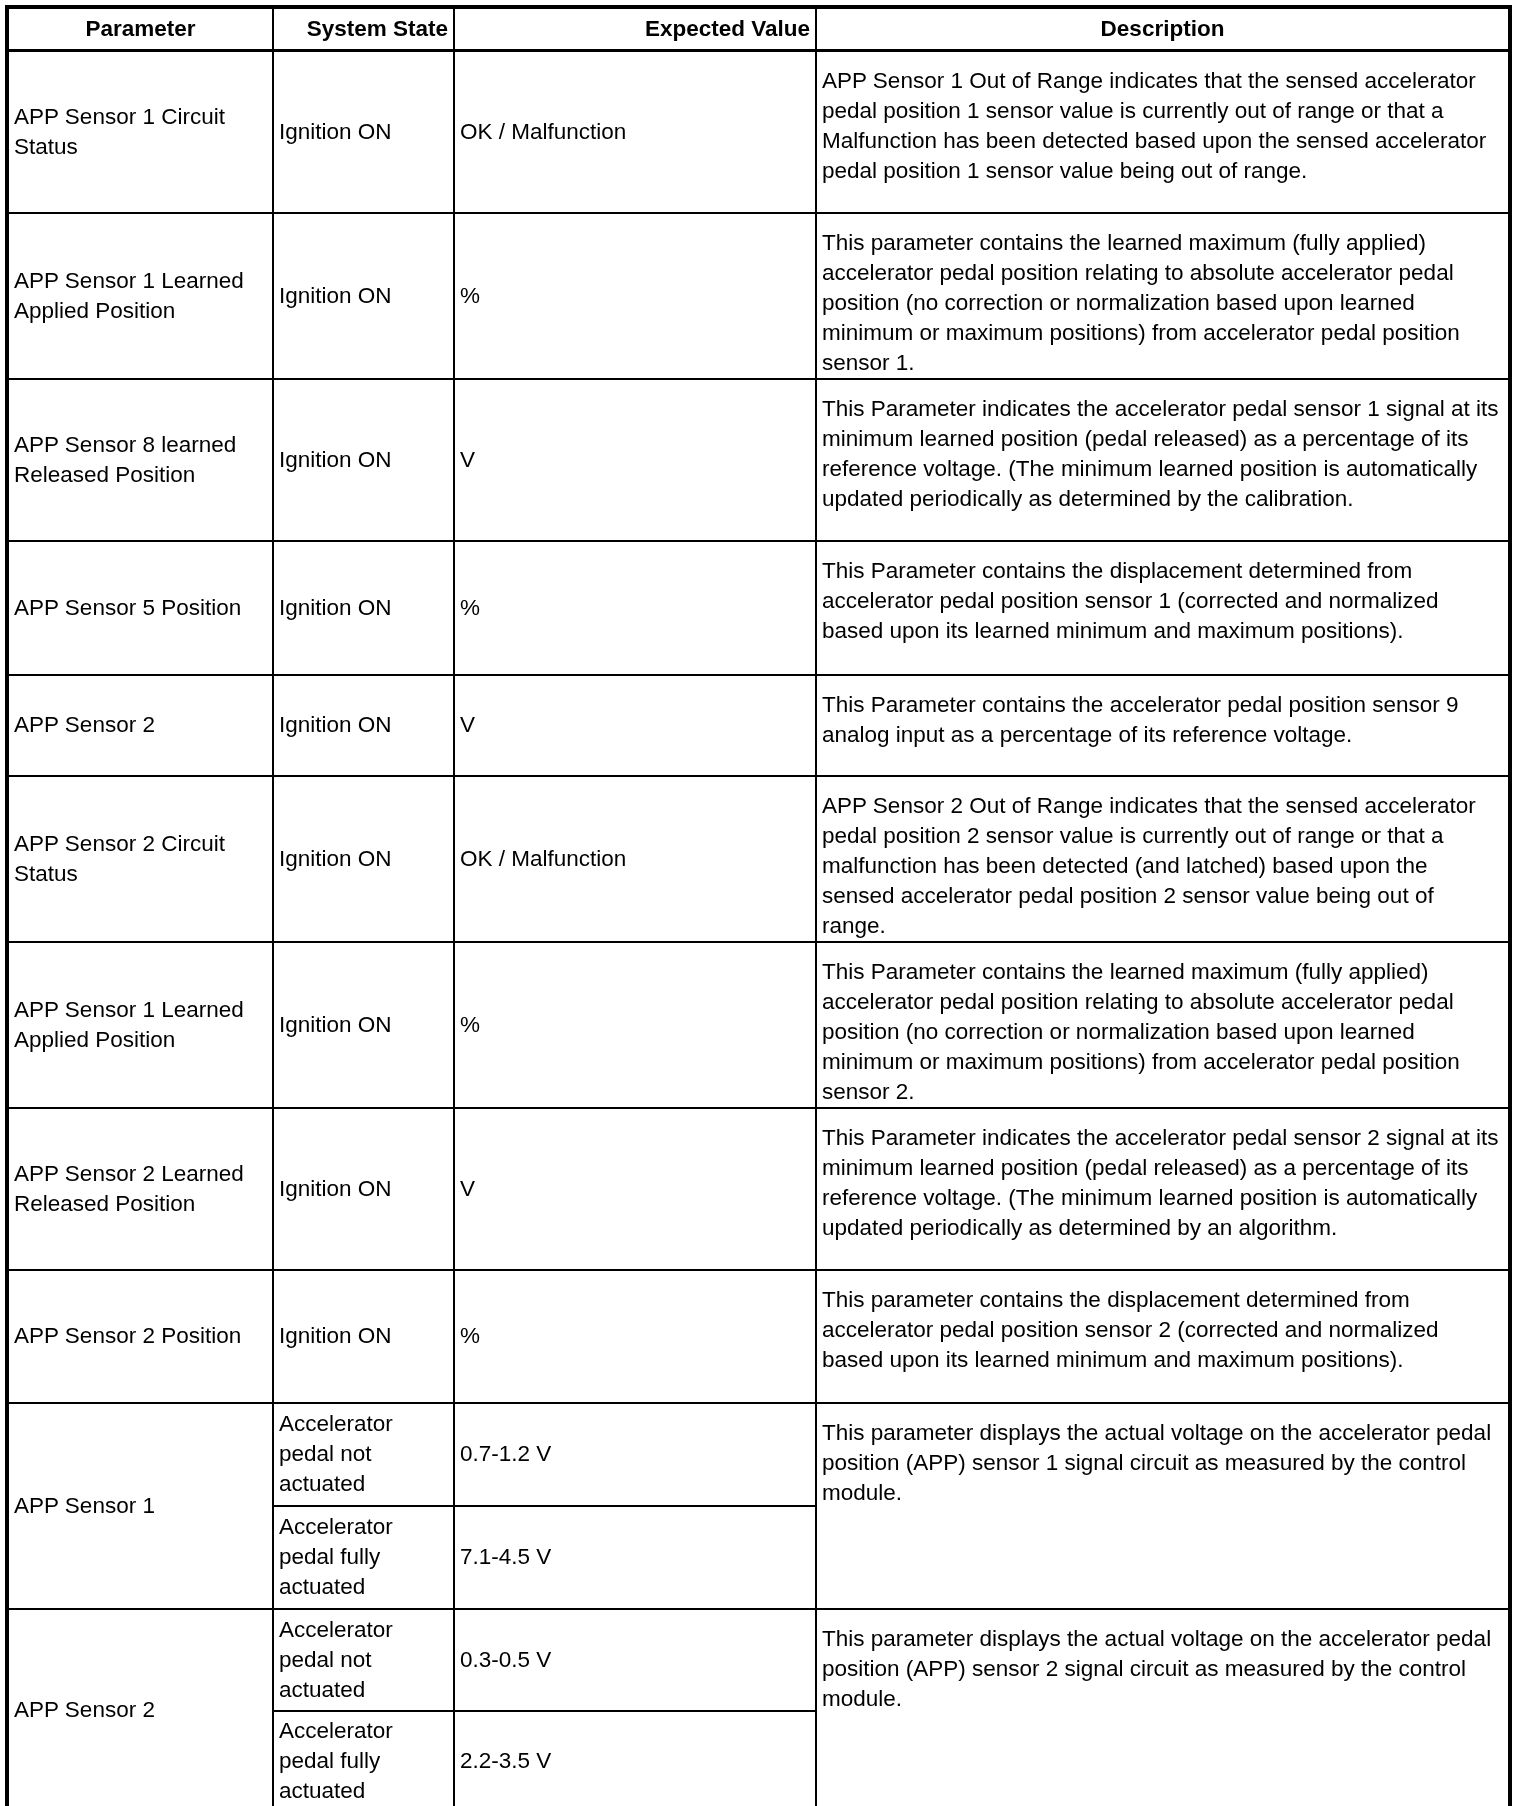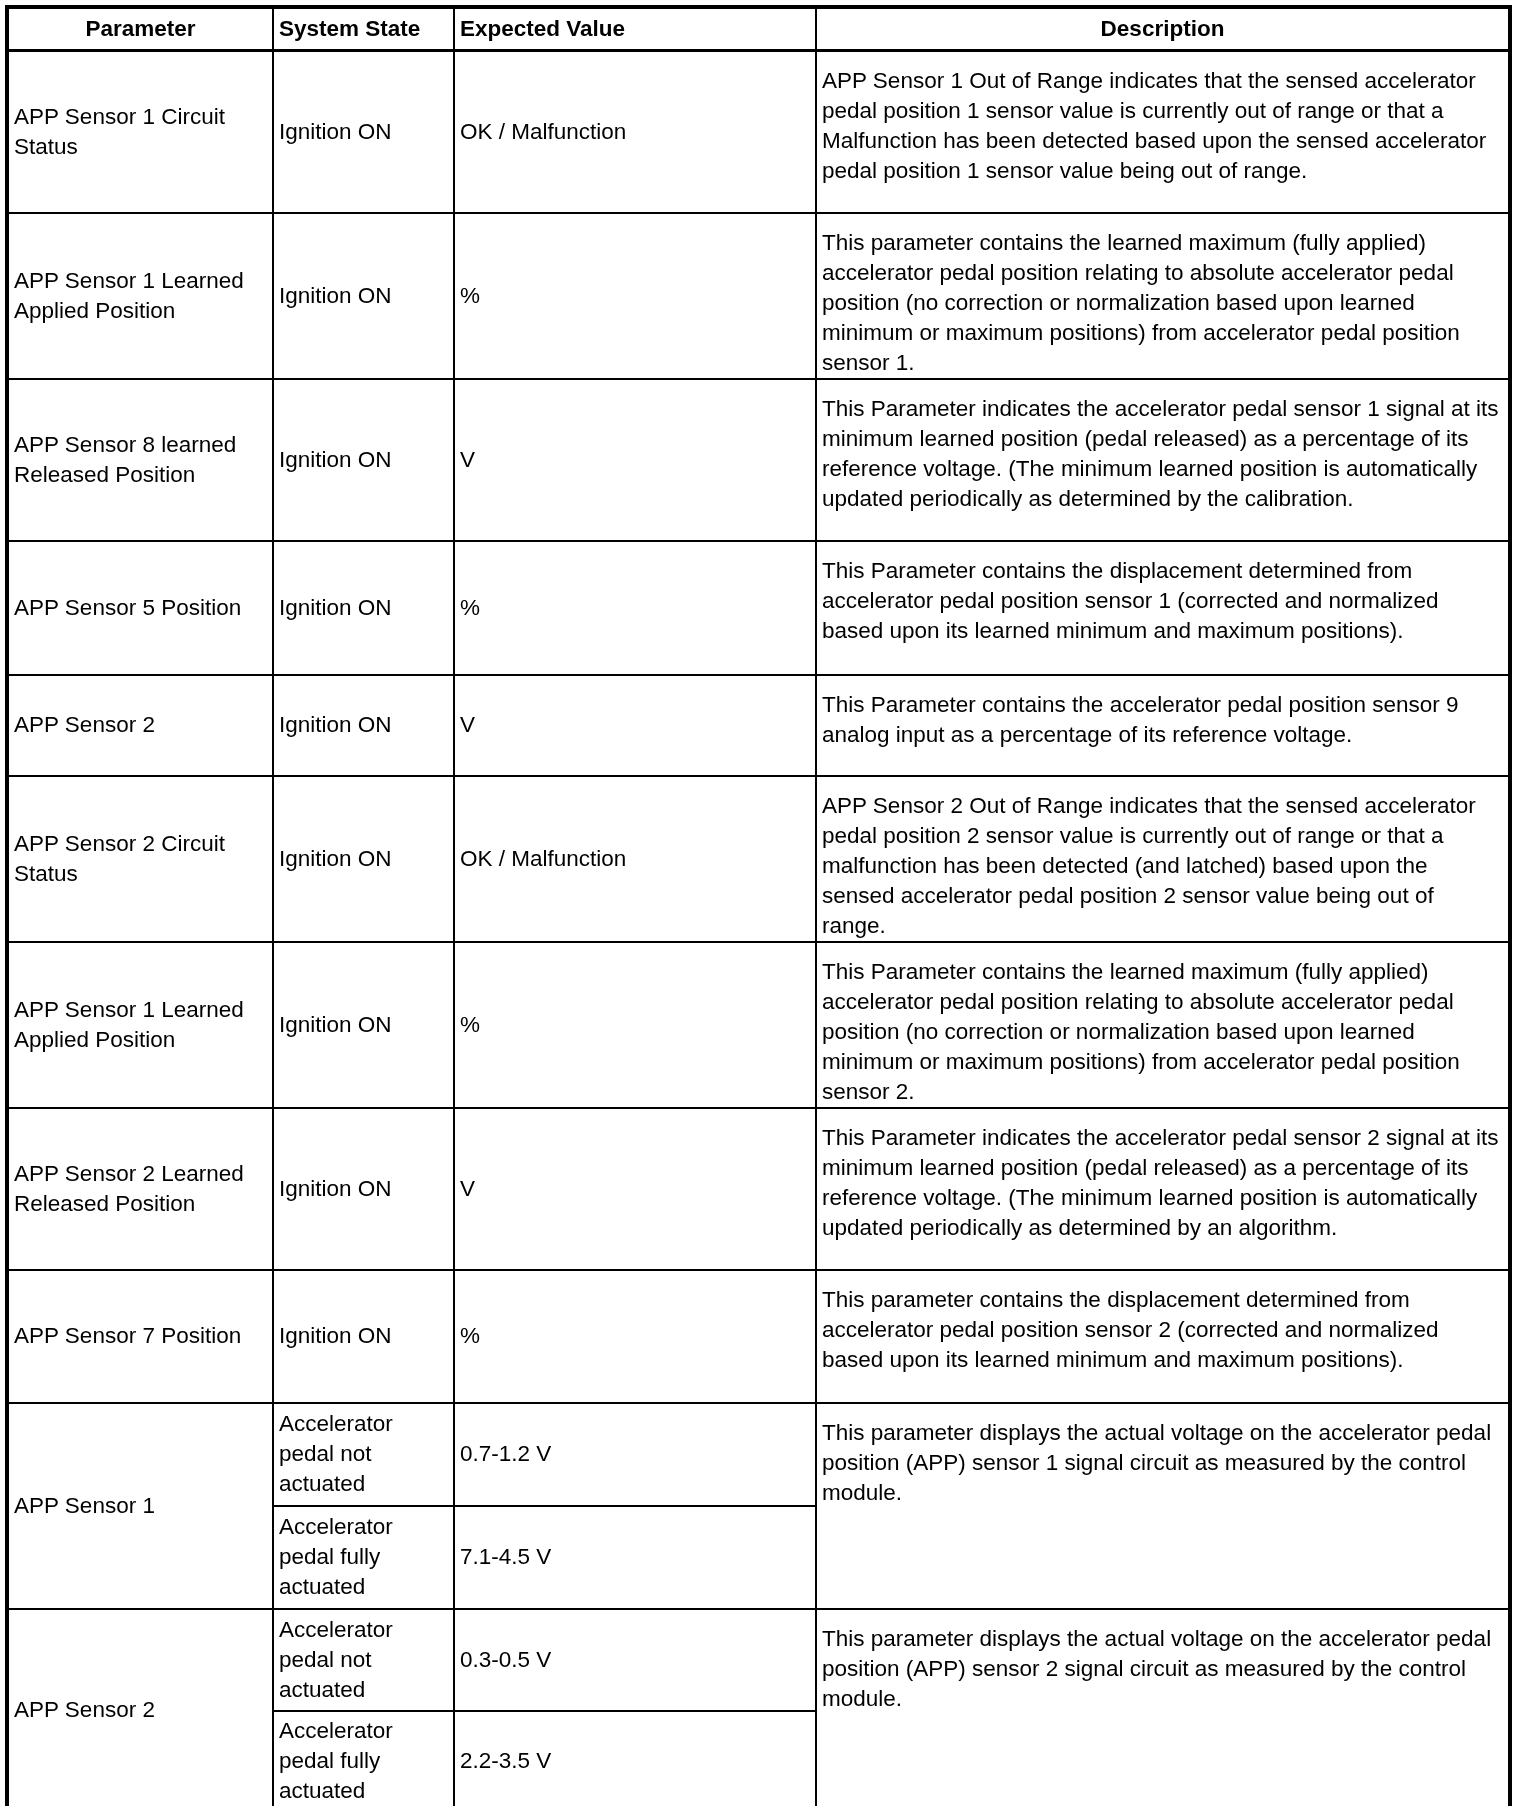--- a/index.html
+++ b/index.html
@@ -27,7 +27,7 @@
     text-align: center;
     height: 40px;
   }
-  table.params th.left { text-align: left; }
+  table.params th.left { text-align: right; }
   table.params td.desc { vertical-align: top; padding-top: 14px; }
   table.params tr.header th { border-bottom: 3px solid #000; }
 </style>

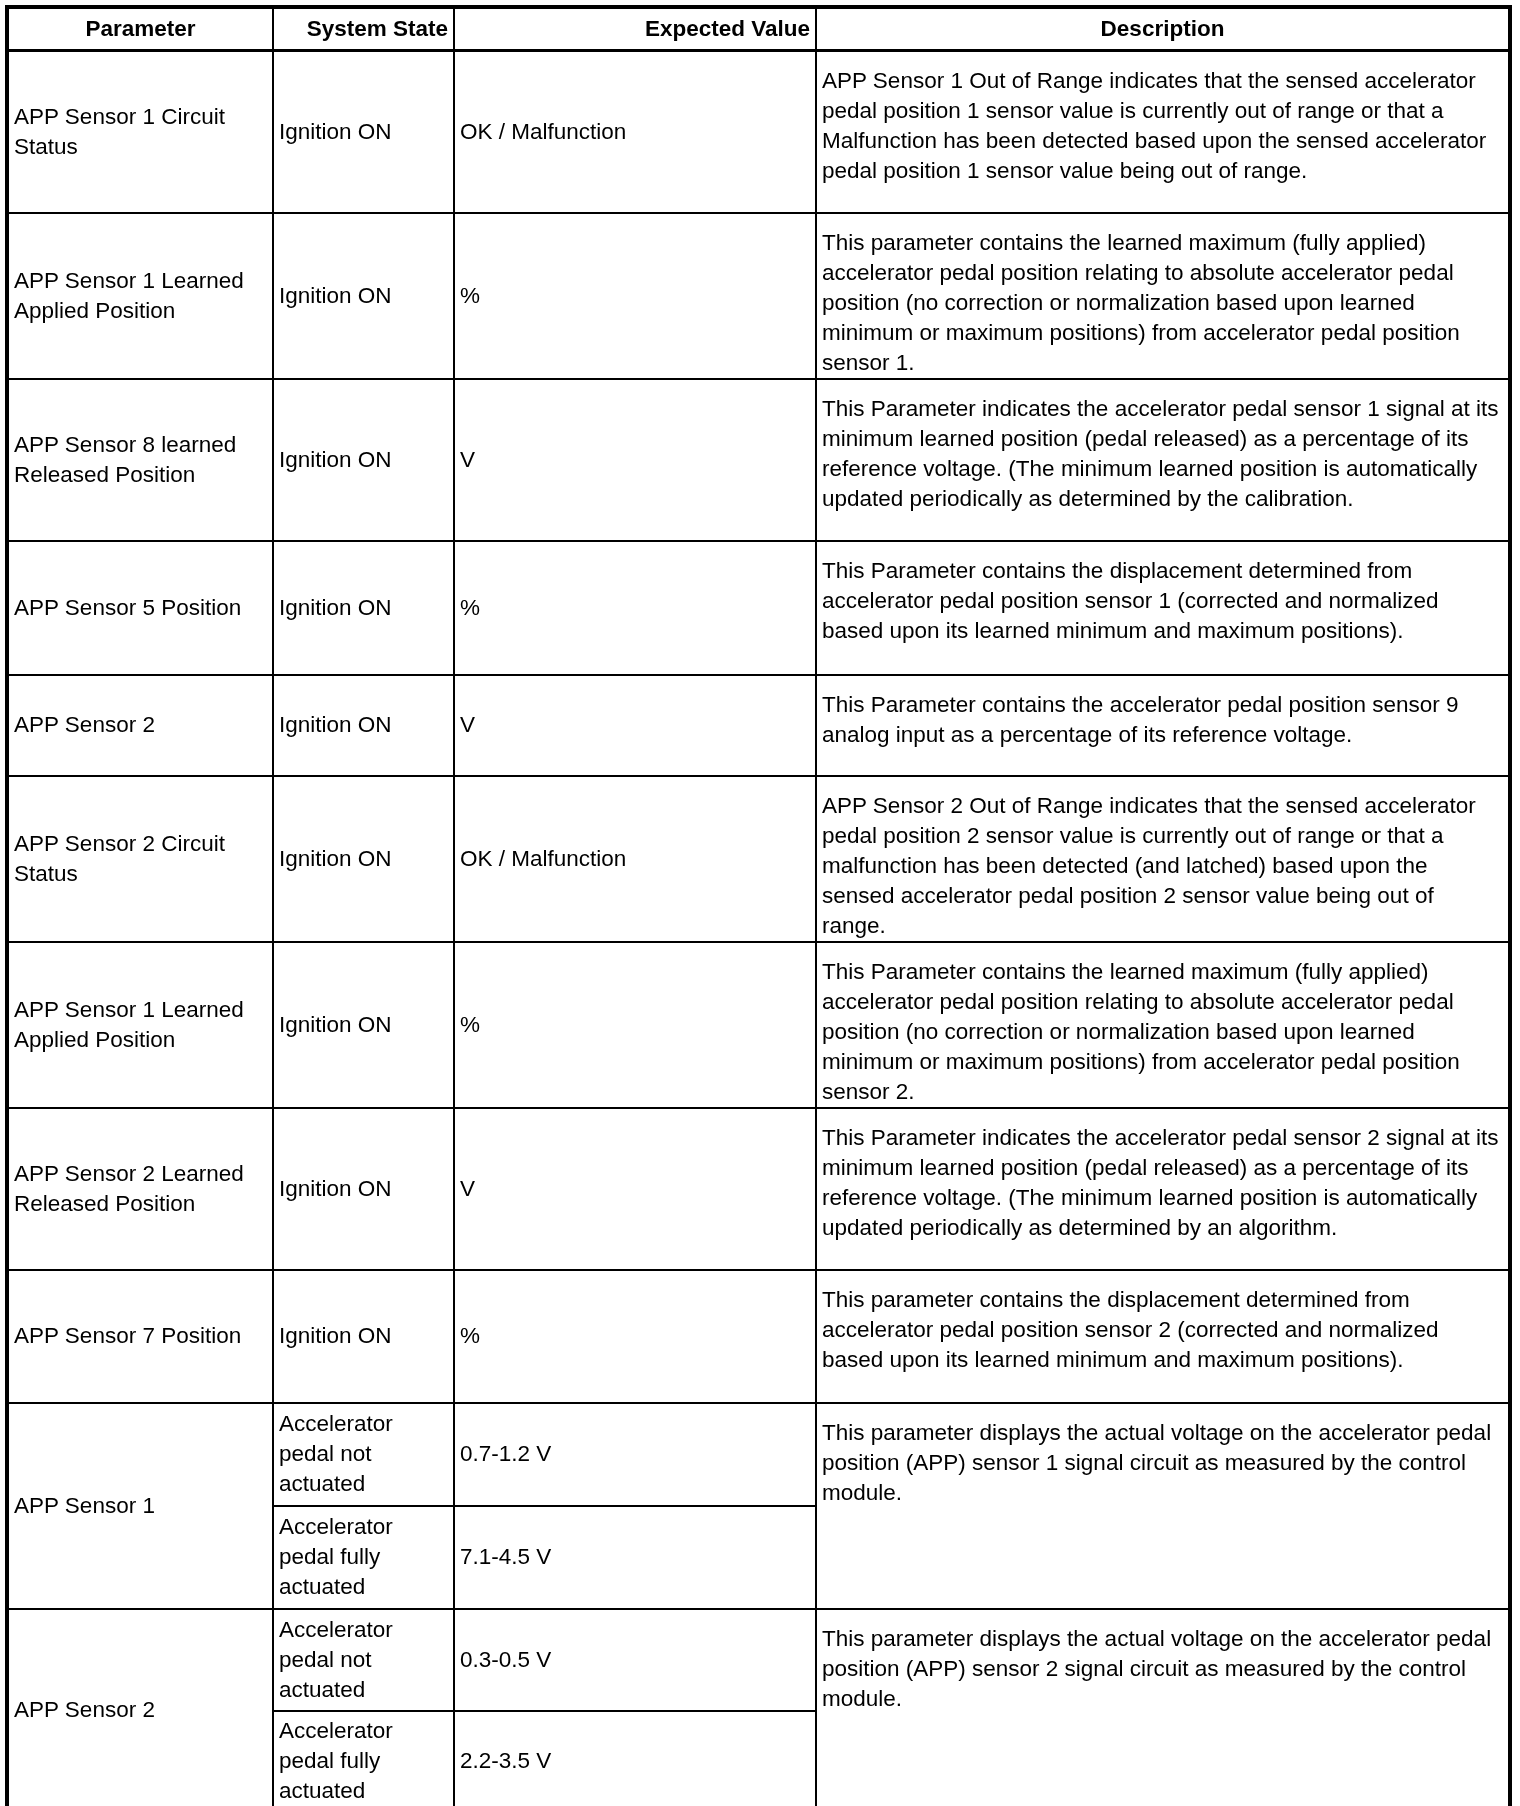--- a/index.html
+++ b/index.html
@@ -98,7 +98,7 @@
     <td class="desc">This Parameter indicates the accelerator pedal sensor 2 signal at its minimum learned position (pedal released) as a percentage of its reference voltage. (The minimum learned position is automatically updated periodically as determined by an algorithm.</td>
   </tr>
   <tr style="height:133px">
-    <td>APP Sensor 7 Position</td>
+    <td>APP Sensor 2 Position</td>
     <td>Ignition ON</td>
     <td>%</td>
     <td class="desc">This parameter contains the displacement determined from accelerator pedal position sensor 2 (corrected and normalized based upon its learned minimum and maximum positions).</td>

